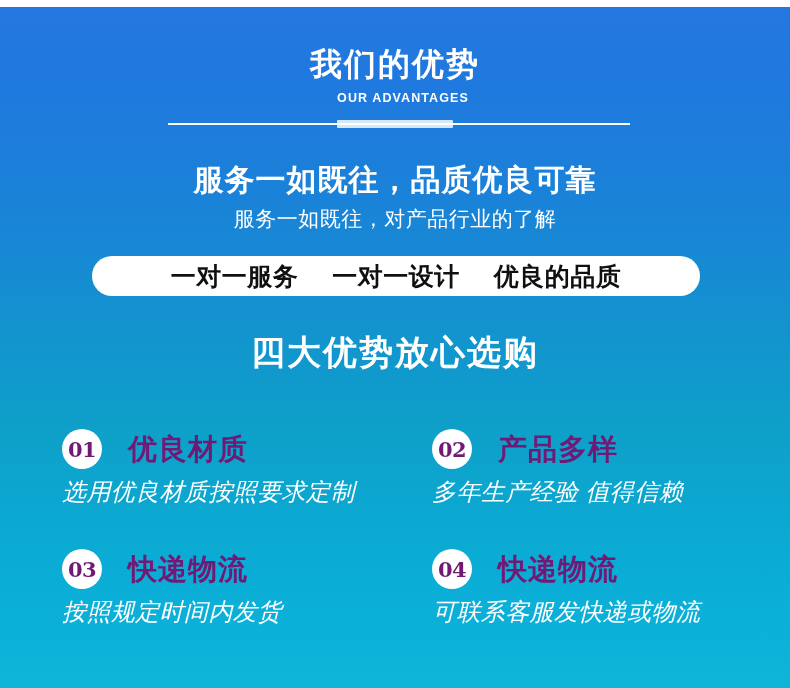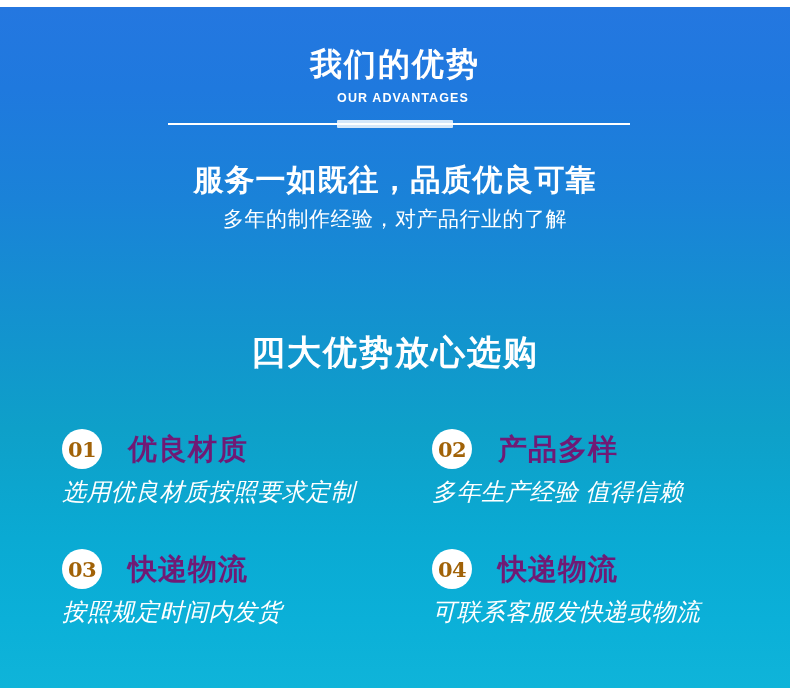--- a/index.html
+++ b/index.html
@@ -244,7 +244,7 @@
 
     <div class="slogan">
       <div class="slogan-main">服务一如既往，品质优良可靠</div>
-      <div class="slogan-sub">多年的制作经验，对产品行业的了解</div>
+      <div class="slogan-sub">服务一如既往，对产品行业的了解</div>
     </div>
 
 

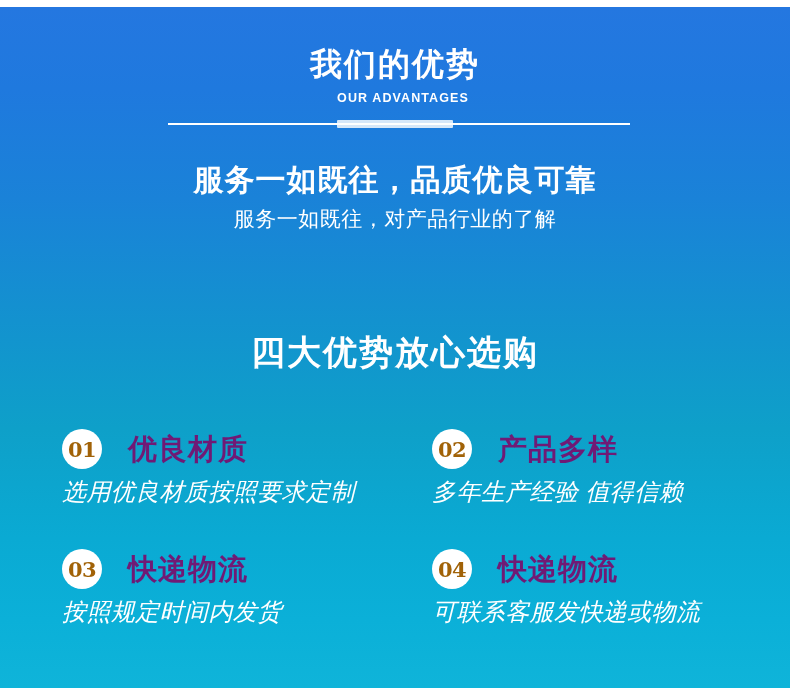--- a/index.html
+++ b/index.html
@@ -247,6 +247,13 @@
       <div class="slogan-sub">服务一如既往，对产品行业的了解</div>
     </div>
 
+    <div class="pill">
+      <div class="pill-inner">
+        <span class="pill-item">一对一服务</span>
+        <span class="pill-item">一对一设计</span>
+        <span class="pill-item">优良的品质</span>
+      </div>
+    </div>
 
     <div class="section-heading">四大优势放心选购</div>
 

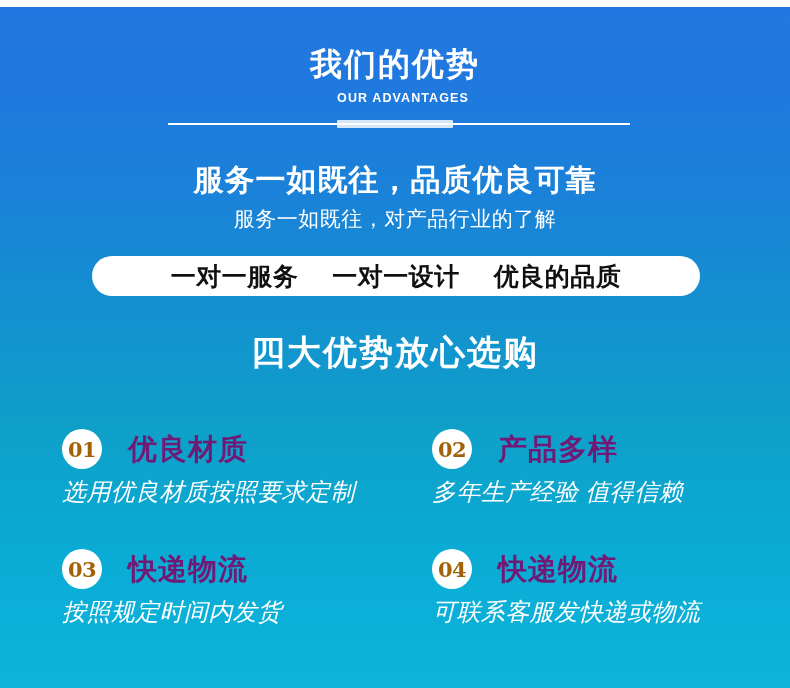--- a/index.html
+++ b/index.html
@@ -198,7 +198,7 @@
     font-family: "DejaVu Serif", "Liberation Serif", serif;
     font-size: 21px;
     font-weight: bold;
-    color: #a16207;
+    color: #701a75;
     letter-spacing: -0.5px;
     flex: 0 0 auto;
     box-sizing: border-box;

